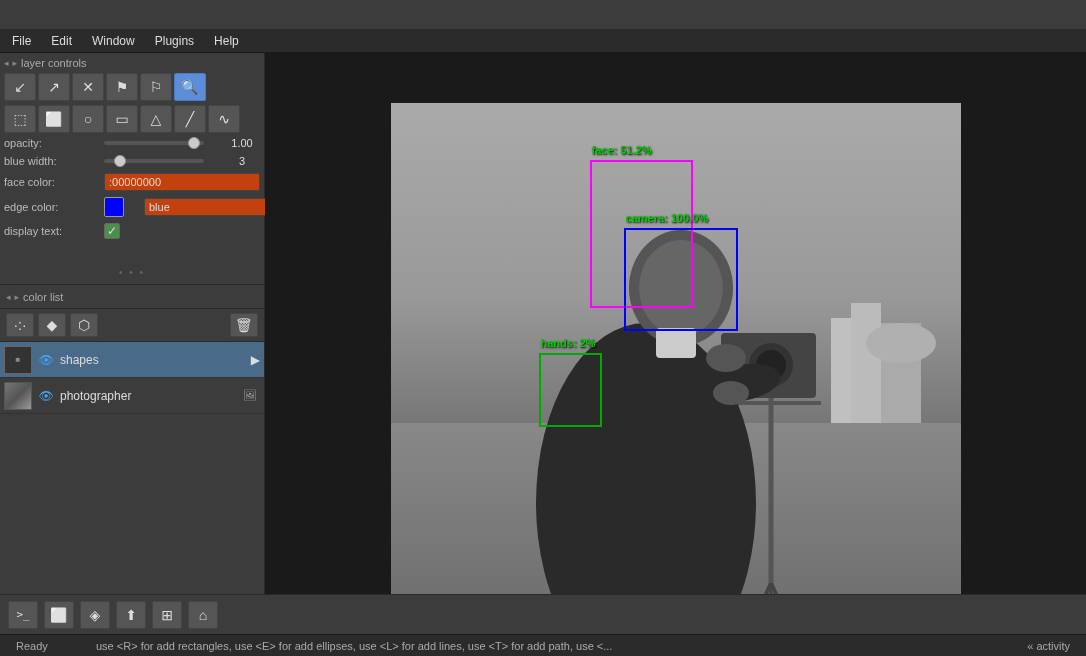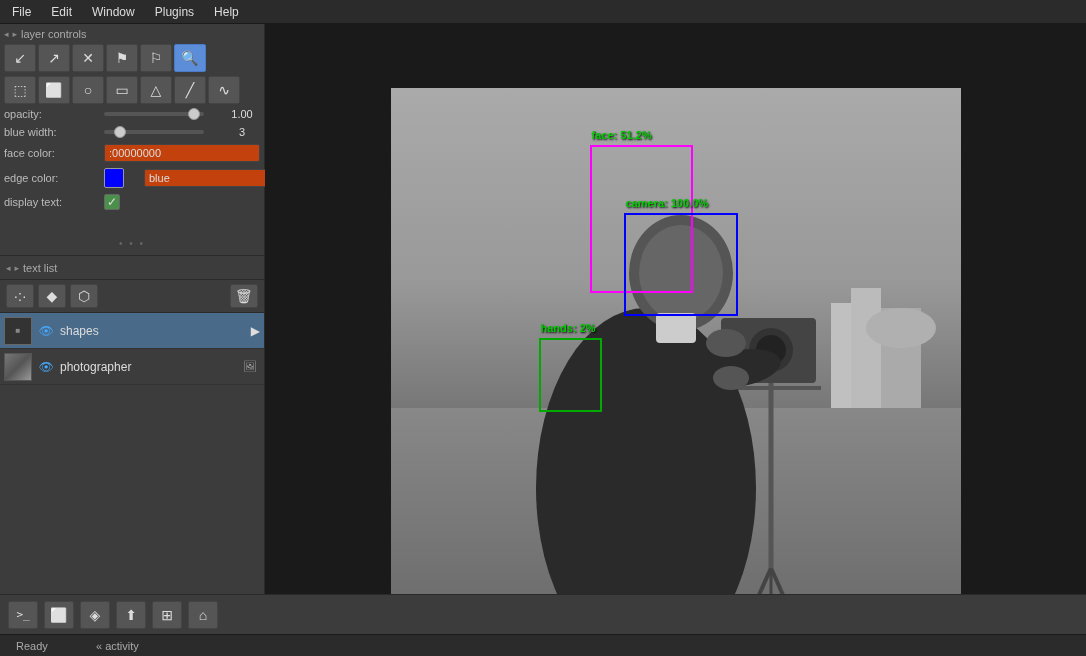--- a/index.html
+++ b/index.html
@@ -24,6 +24,7 @@
       padding: 0 4px;
       gap: 4px;
       border-bottom: 1px solid #1a1a1a;
+      margin-top: 29px;
     }
     .menu-item {
       padding: 2px 8px;

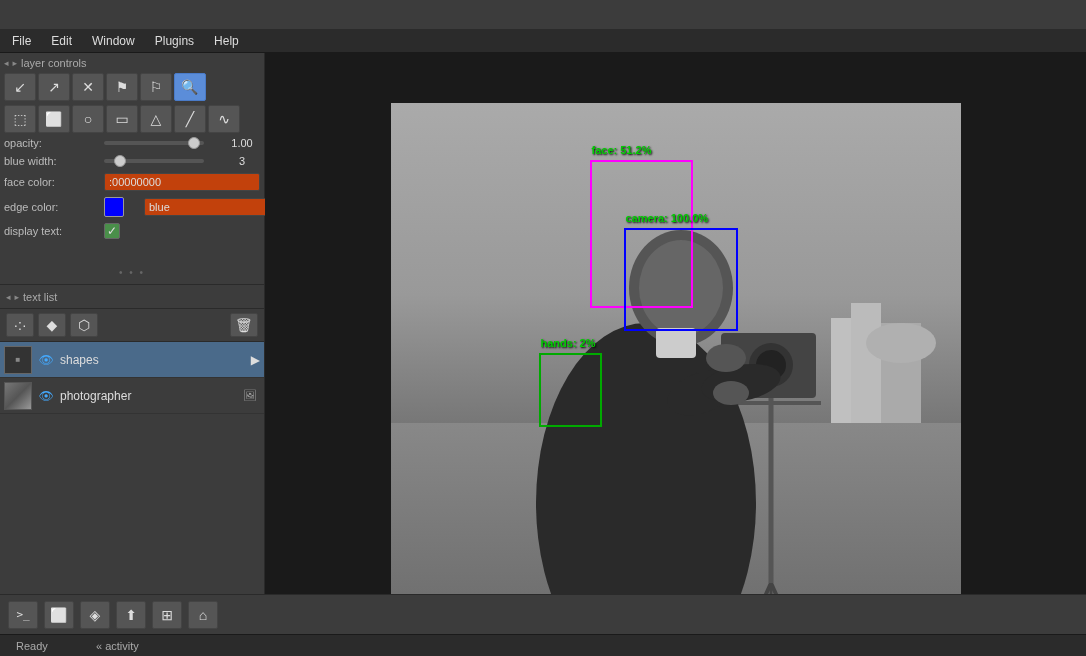--- a/index.html
+++ b/index.html
@@ -439,7 +439,7 @@
       <div id="layer-list-header">
         <span style="font-size:9px; color:#888;">◂</span>
         <span style="font-size:9px; color:#888;">▸</span>
-        <span style="color:#aaa; font-size:11px;">text list</span>
+        <span style="color:#aaa; font-size:11px;">color list</span>
       </div>
 
       <div id="layer-list-toolbar">

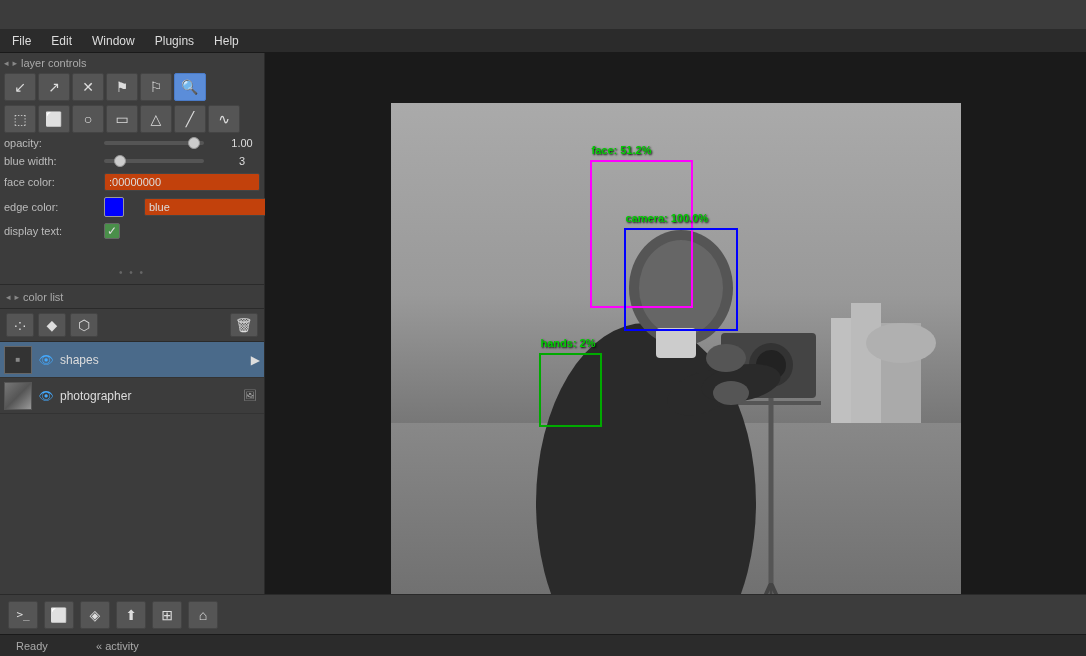--- a/index.html
+++ b/index.html
@@ -602,6 +602,7 @@
 
 <div id="statusbar">
   <span class="status-left">Ready</span>
+  <span class="status-msg">use &lt;R&gt; for add rectangles, use &lt;E&gt; for add ellipses, use &lt;L&gt; for add lines, use &lt;T&gt; for add path, use &lt;...</span>
   <span class="status-right">« activity</span>
 </div>
 

